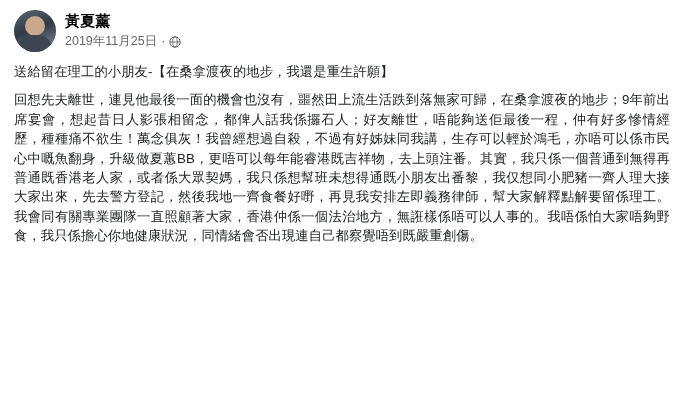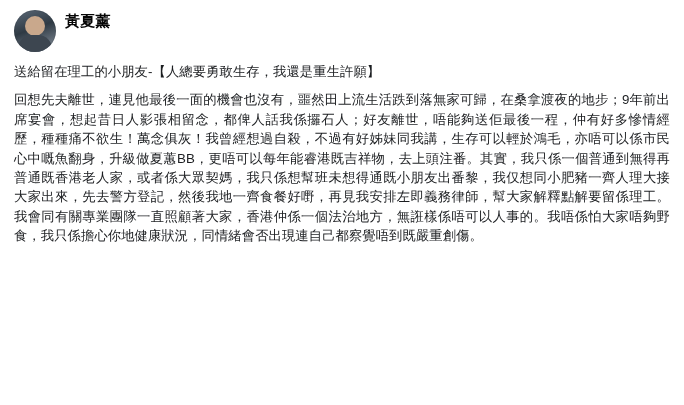--- a/index.html
+++ b/index.html
@@ -116,6 +116,17 @@
     <div class="avatar"></div>
     <div class="header-text">
       <div class="author">黃夏薰</div>
+      <div class="meta">
+        <span class="date">2019年11月25日</span>
+        <span class="dot">·</span>
+        <span class="globe-icon">
+          <svg viewBox="0 0 12 12" width="12" height="12" aria-hidden="true">
+            <circle cx="6" cy="6" r="5.2" fill="none" stroke="#65676b" stroke-width="1"></circle>
+            <ellipse cx="6" cy="6" rx="2.3" ry="5.2" fill="none" stroke="#65676b" stroke-width="0.9"></ellipse>
+            <line x1="0.9" y1="6" x2="11.1" y2="6" stroke="#65676b" stroke-width="0.9"></line>
+          </svg>
+        </span>
+      </div>
     </div>
   </div>
 

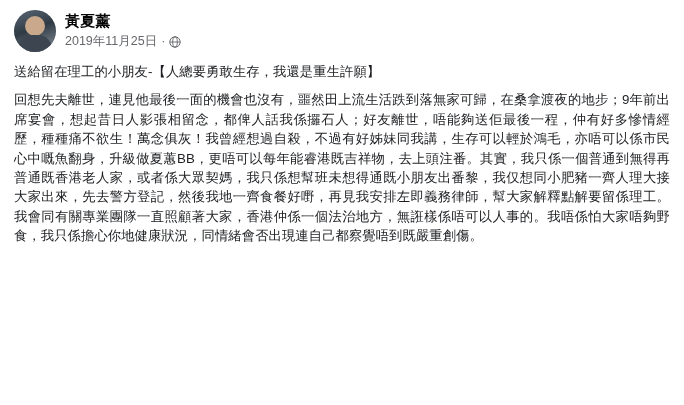--- a/index.html
+++ b/index.html
@@ -131,7 +131,7 @@
   </div>
 
   <div class="post-body">
-    <p class="lead">送給留在理工的小朋友-【人總要勇敢生存，我還是重生許願】</p>
+    <p class="lead">送給留在理工的小朋友-【在桑拿渡夜的地步，我還是重生許願】</p>
     <p>回想先夫離世，連見他最後一面的機會也沒有，噩然田上流生活跌到落無家可歸，在桑拿渡夜的地步；9年前出席宴會，想起昔日人影張相留念，都俾人話我係攞石人；好友離世，唔能夠送佢最後一程，仲有好多慘情經歷，種種痛不欲生！萬念俱灰！我曾經想過自殺，不過有好姊妹同我講，生存可以輕於鴻毛，亦唔可以係市民心中嘅魚翻身，升級做夏蕙BB，更唔可以每年能睿港既吉祥物，去上頭注番。其實，我只係一個普通到無得再普通既香港老人家，或者係大眾契媽，我只係想幫班未想得通既小朋友出番黎，我仅想同小肥豬一齊人理大接大家出來，先去警方登記，然後我地一齊食餐好嘢，再見我安排左即義務律師，幫大家解釋點解要留係理工。我會同有關專業團隊一直照顧著大家，香港仲係一個法治地方，無誑樣係唔可以人事的。我唔係怕大家唔夠野食，我只係擔心你地健康狀況，同情緒會否出現連自己都察覺唔到既嚴重創傷。</p>
   </div>
 

